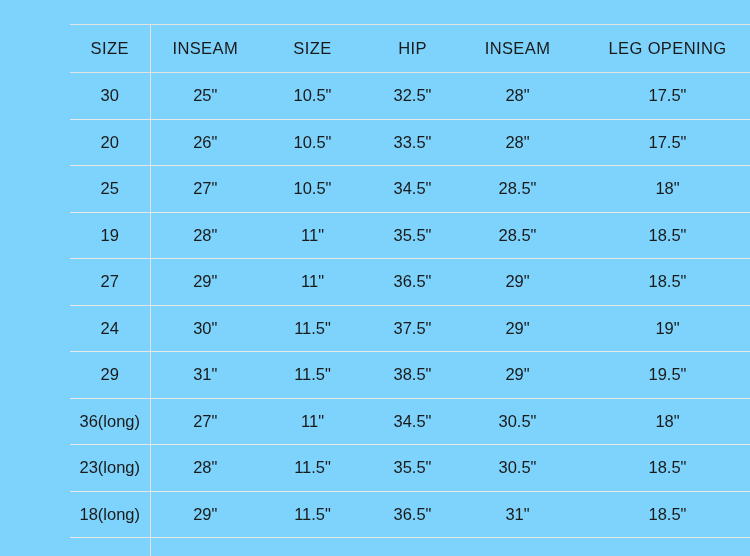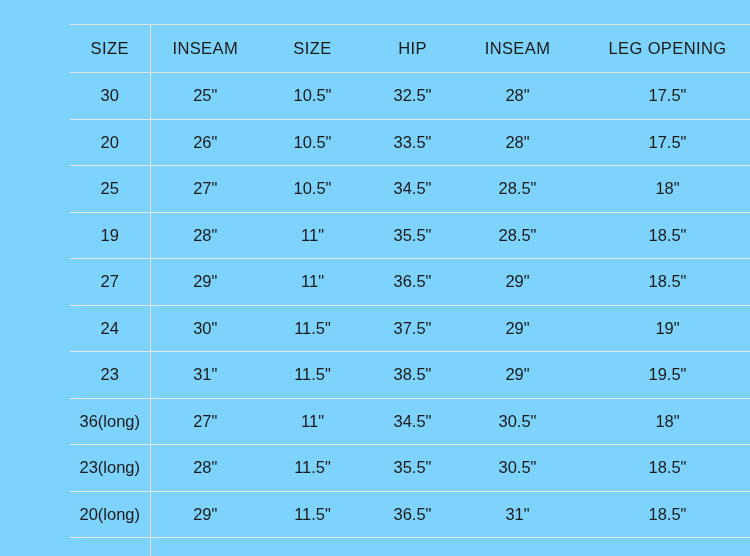--- a/index.html
+++ b/index.html
@@ -154,7 +154,7 @@
         <td>19"</td>
       </tr>
       <tr>
-        <td class="col-first">23</td>
+        <td class="col-first">29</td>
         <td>31"</td>
         <td>11.5"</td>
         <td>38.5"</td>

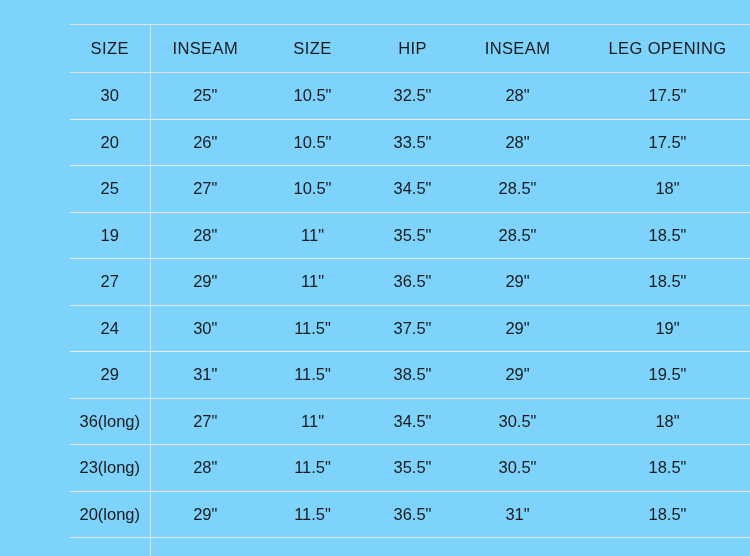--- a/index.html
+++ b/index.html
@@ -178,7 +178,7 @@
         <td>18.5"</td>
       </tr>
       <tr>
-        <td class="col-first">20(long)</td>
+        <td class="col-first">18(long)</td>
         <td>29"</td>
         <td>11.5"</td>
         <td>36.5"</td>

